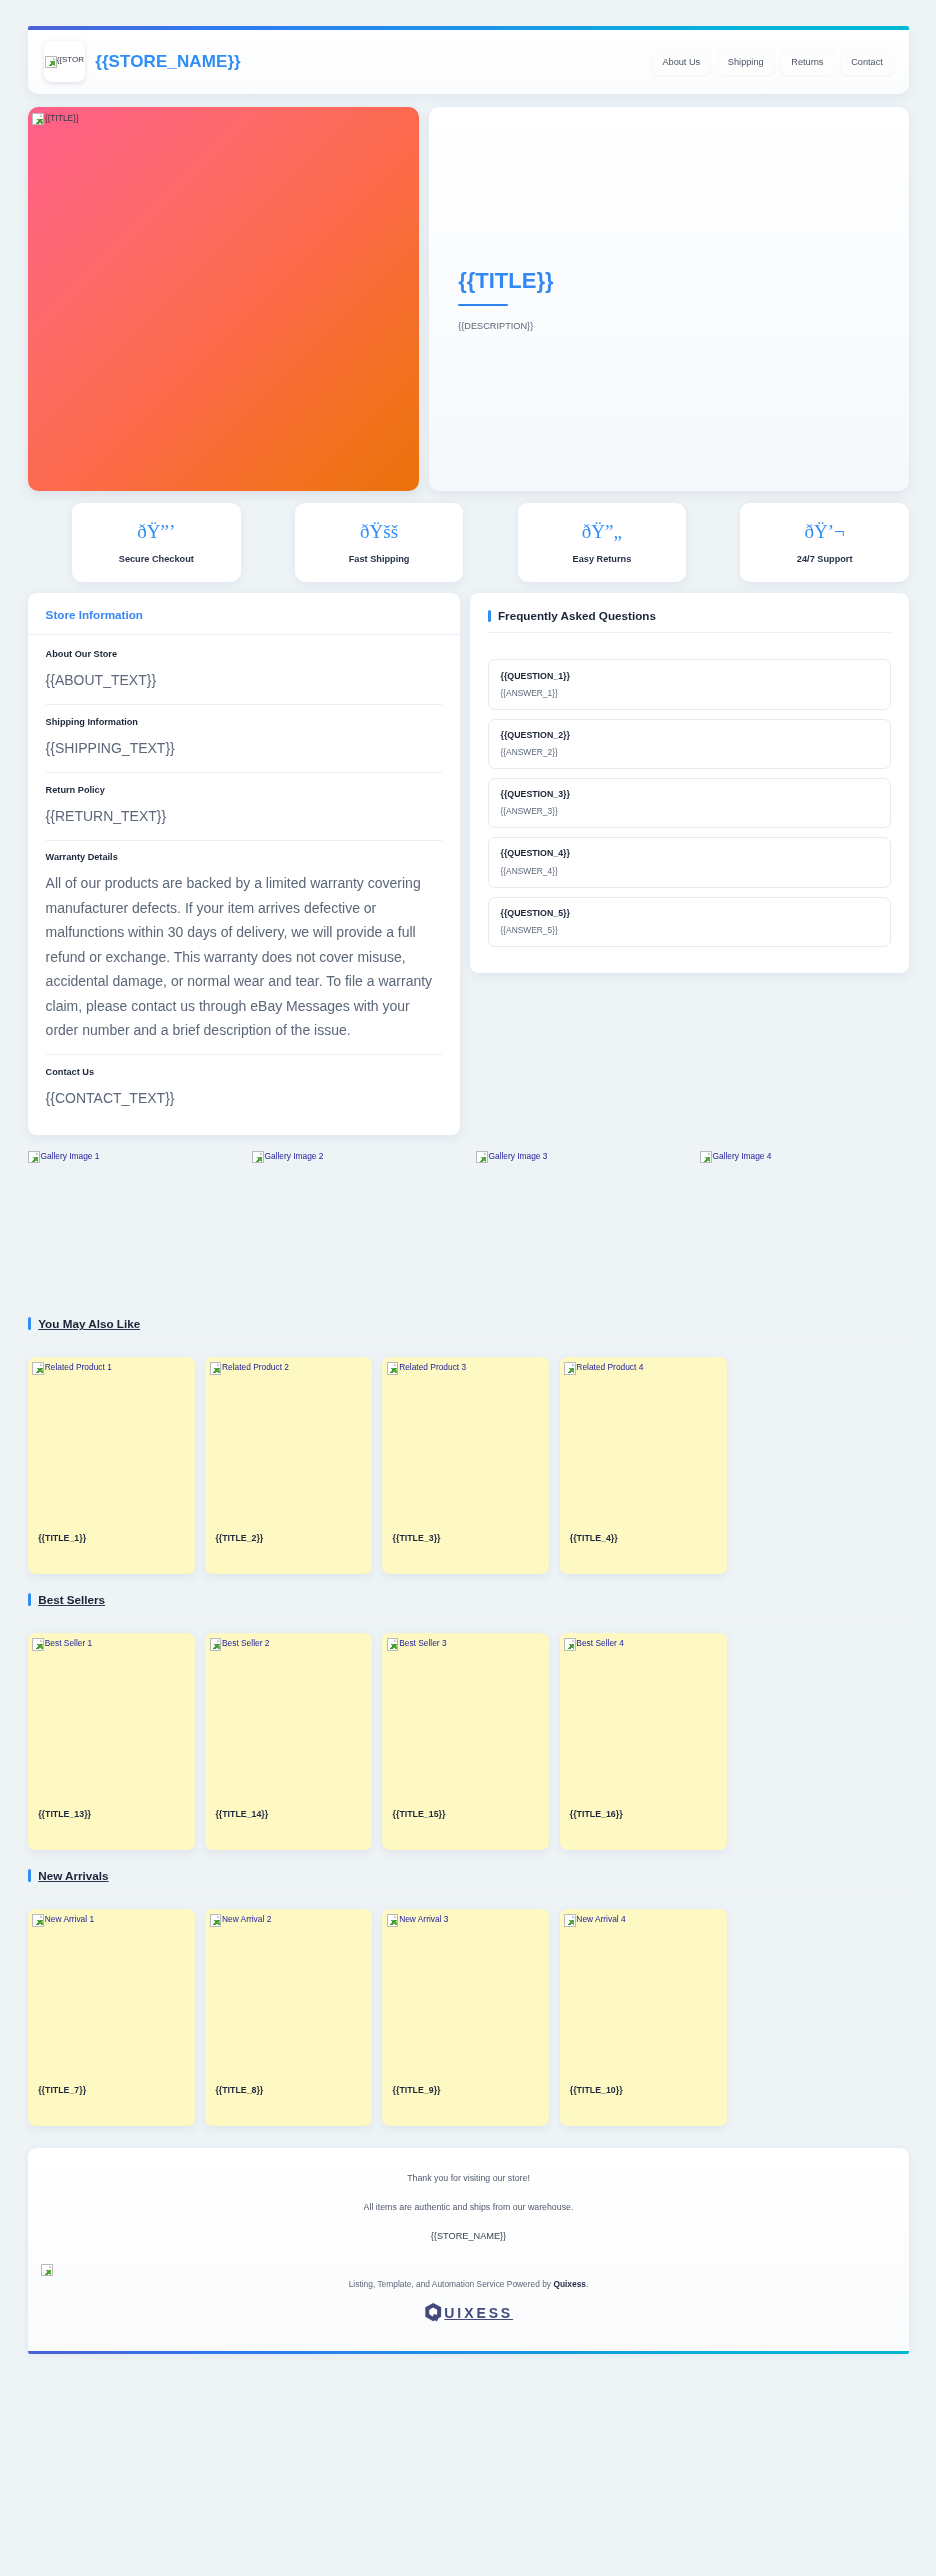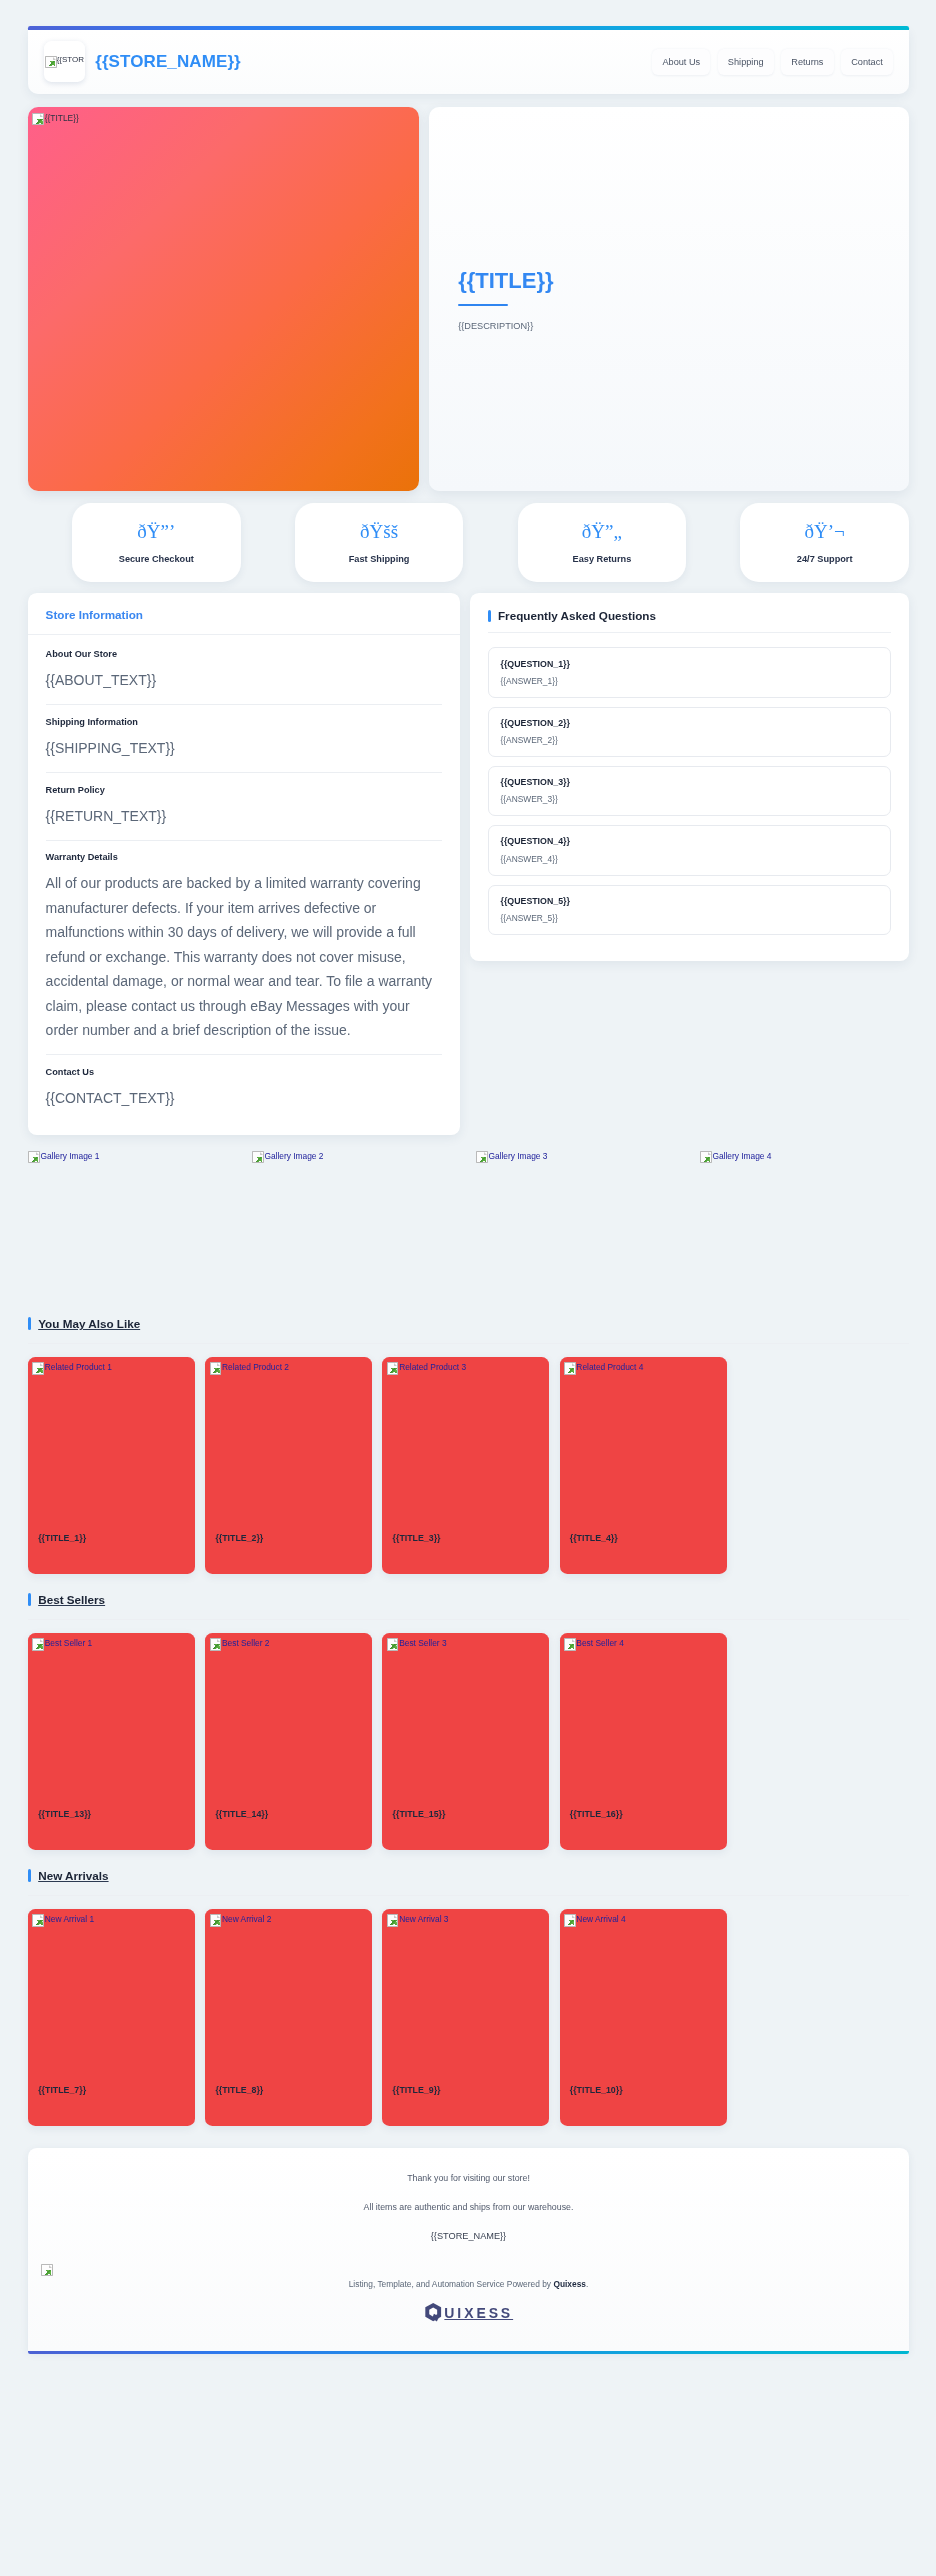--- a/index.html
+++ b/index.html
@@ -147,7 +147,7 @@
   .feature {
     flex: 1;
     background: #fff;
-    border-radius: 19px;
+    border-radius: 10px;
     box-shadow: 0 2.2px 8px rgba(35,60,100,.07);
     padding: 19px 7.3px 17.6px;
     text-align: center;

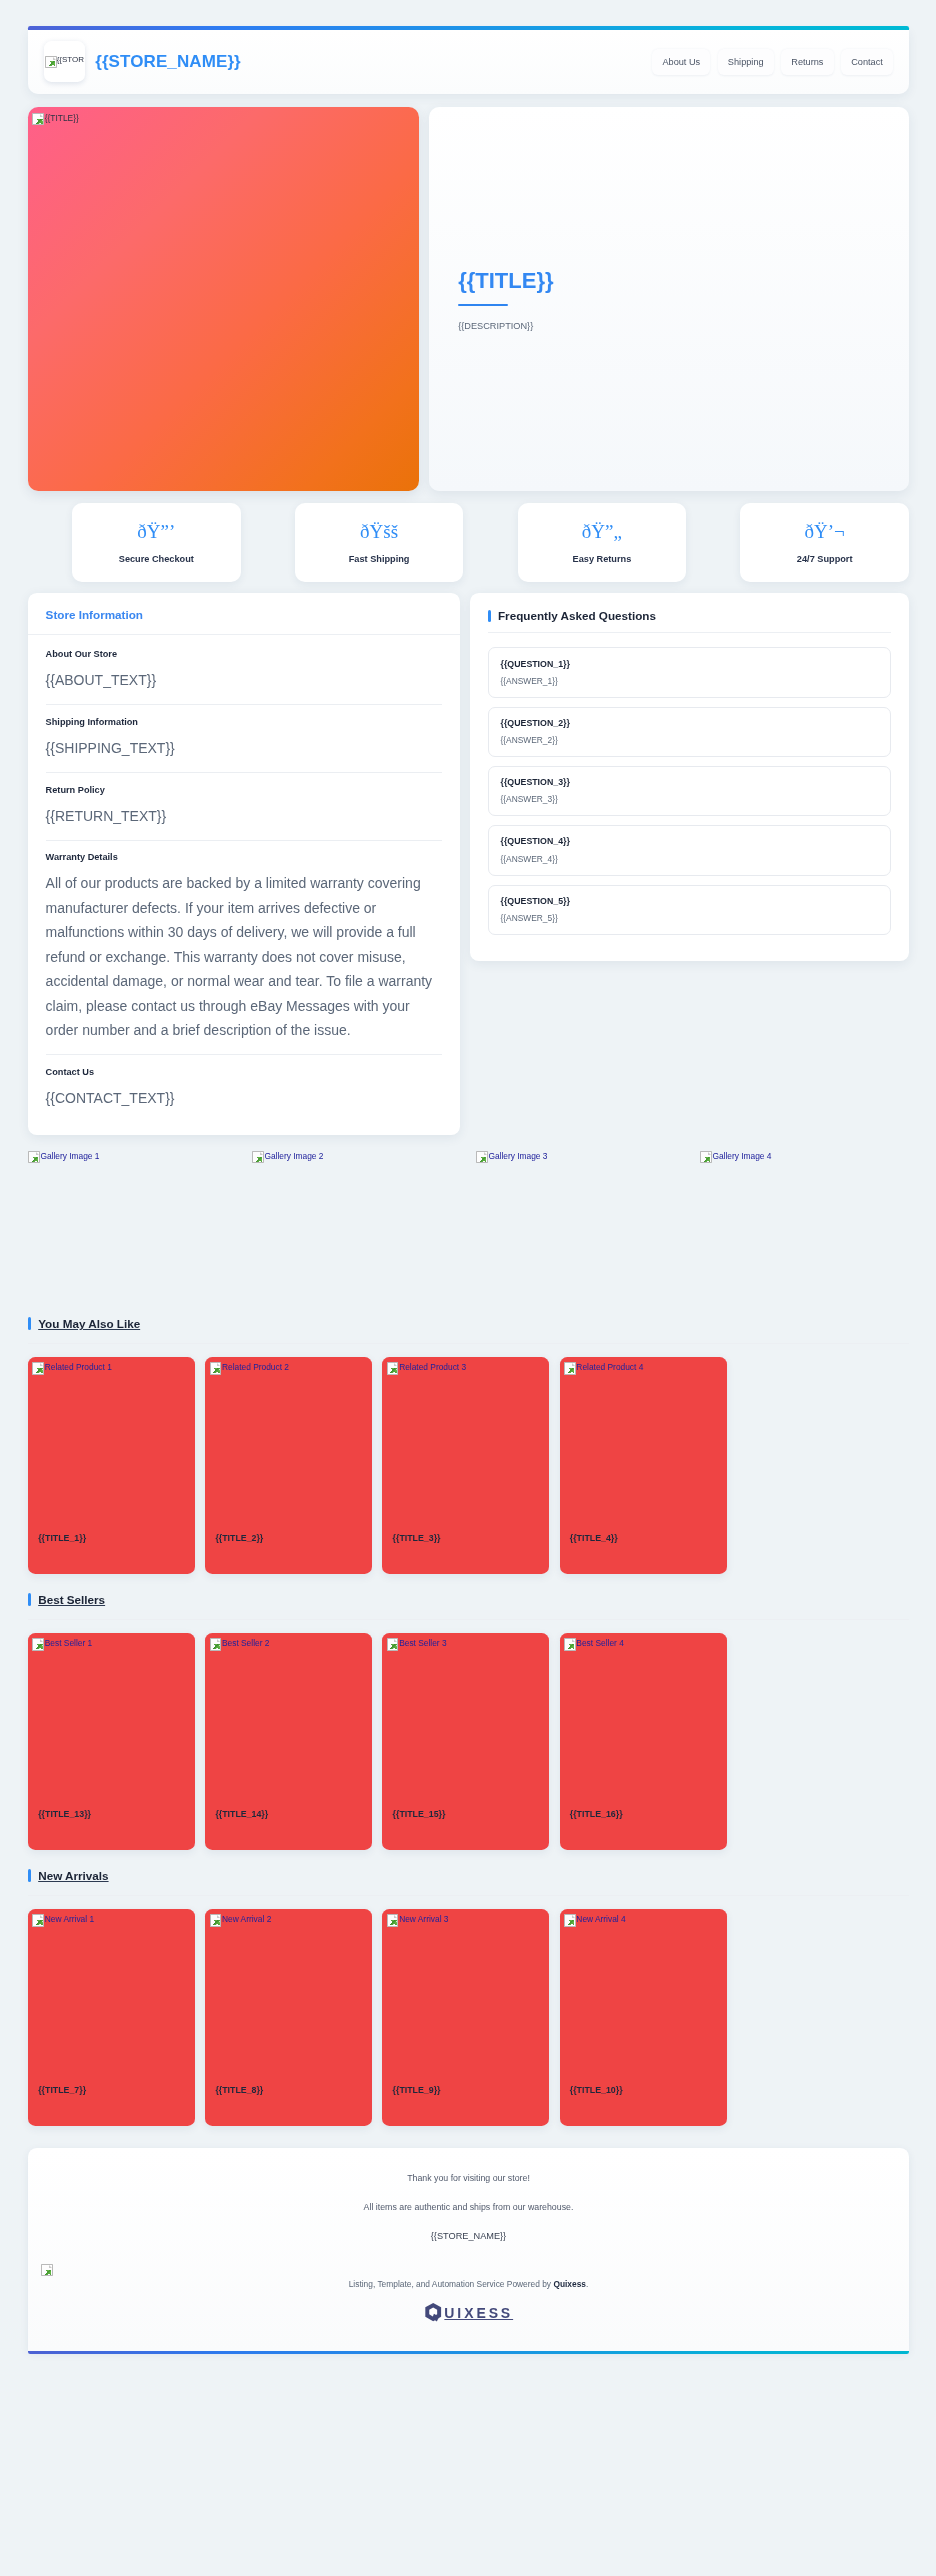--- a/index.html
+++ b/index.html
@@ -190,7 +190,7 @@
     display: flex; align-items: center; gap: 7.3px;
     font-size: 11.7px; font-weight: bold; color: #1b2436;
     padding-bottom: 10.2px; border-bottom: 0.7px solid #eceff3;
-    margin-bottom: 14px;
+    margin-bottom: 26px;
   }
   .sec-title .bar { width: 2.9px; height: 12.4px; background: #2f8df6; border-radius: 1.5px; flex: 0 0 2.9px; }
   .faq-item {

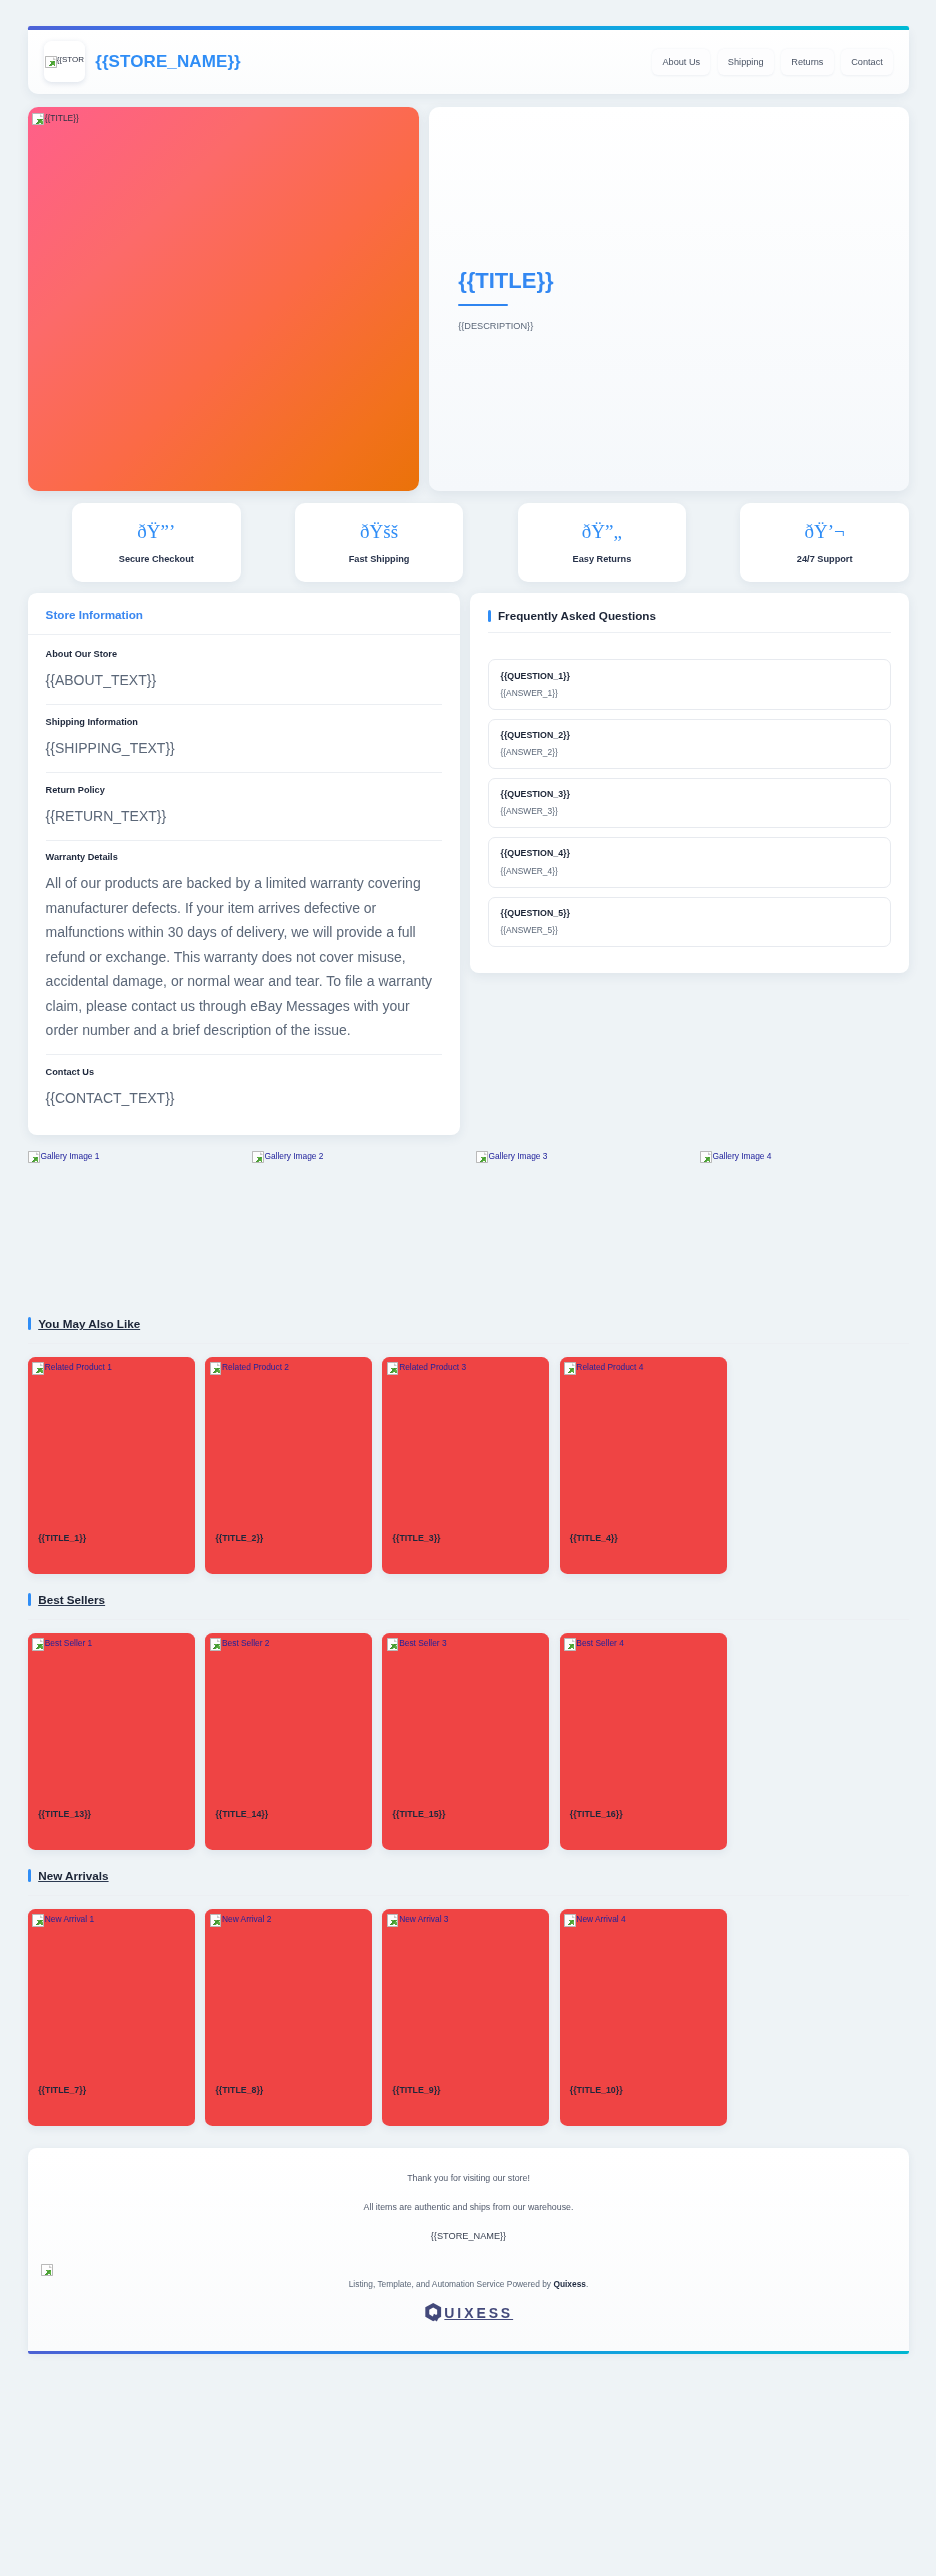--- a/index.html
+++ b/index.html
@@ -219,7 +219,7 @@
   .pcard {
     width: 167px;
     height: 217px;
-    background: #ef4444;
+    background: #fef9c3;
     border-radius: 7.3px;
     box-shadow: 0 2.2px 8px rgba(35,60,100,.07);
     padding: 5.1px 0 0 4.4px;

